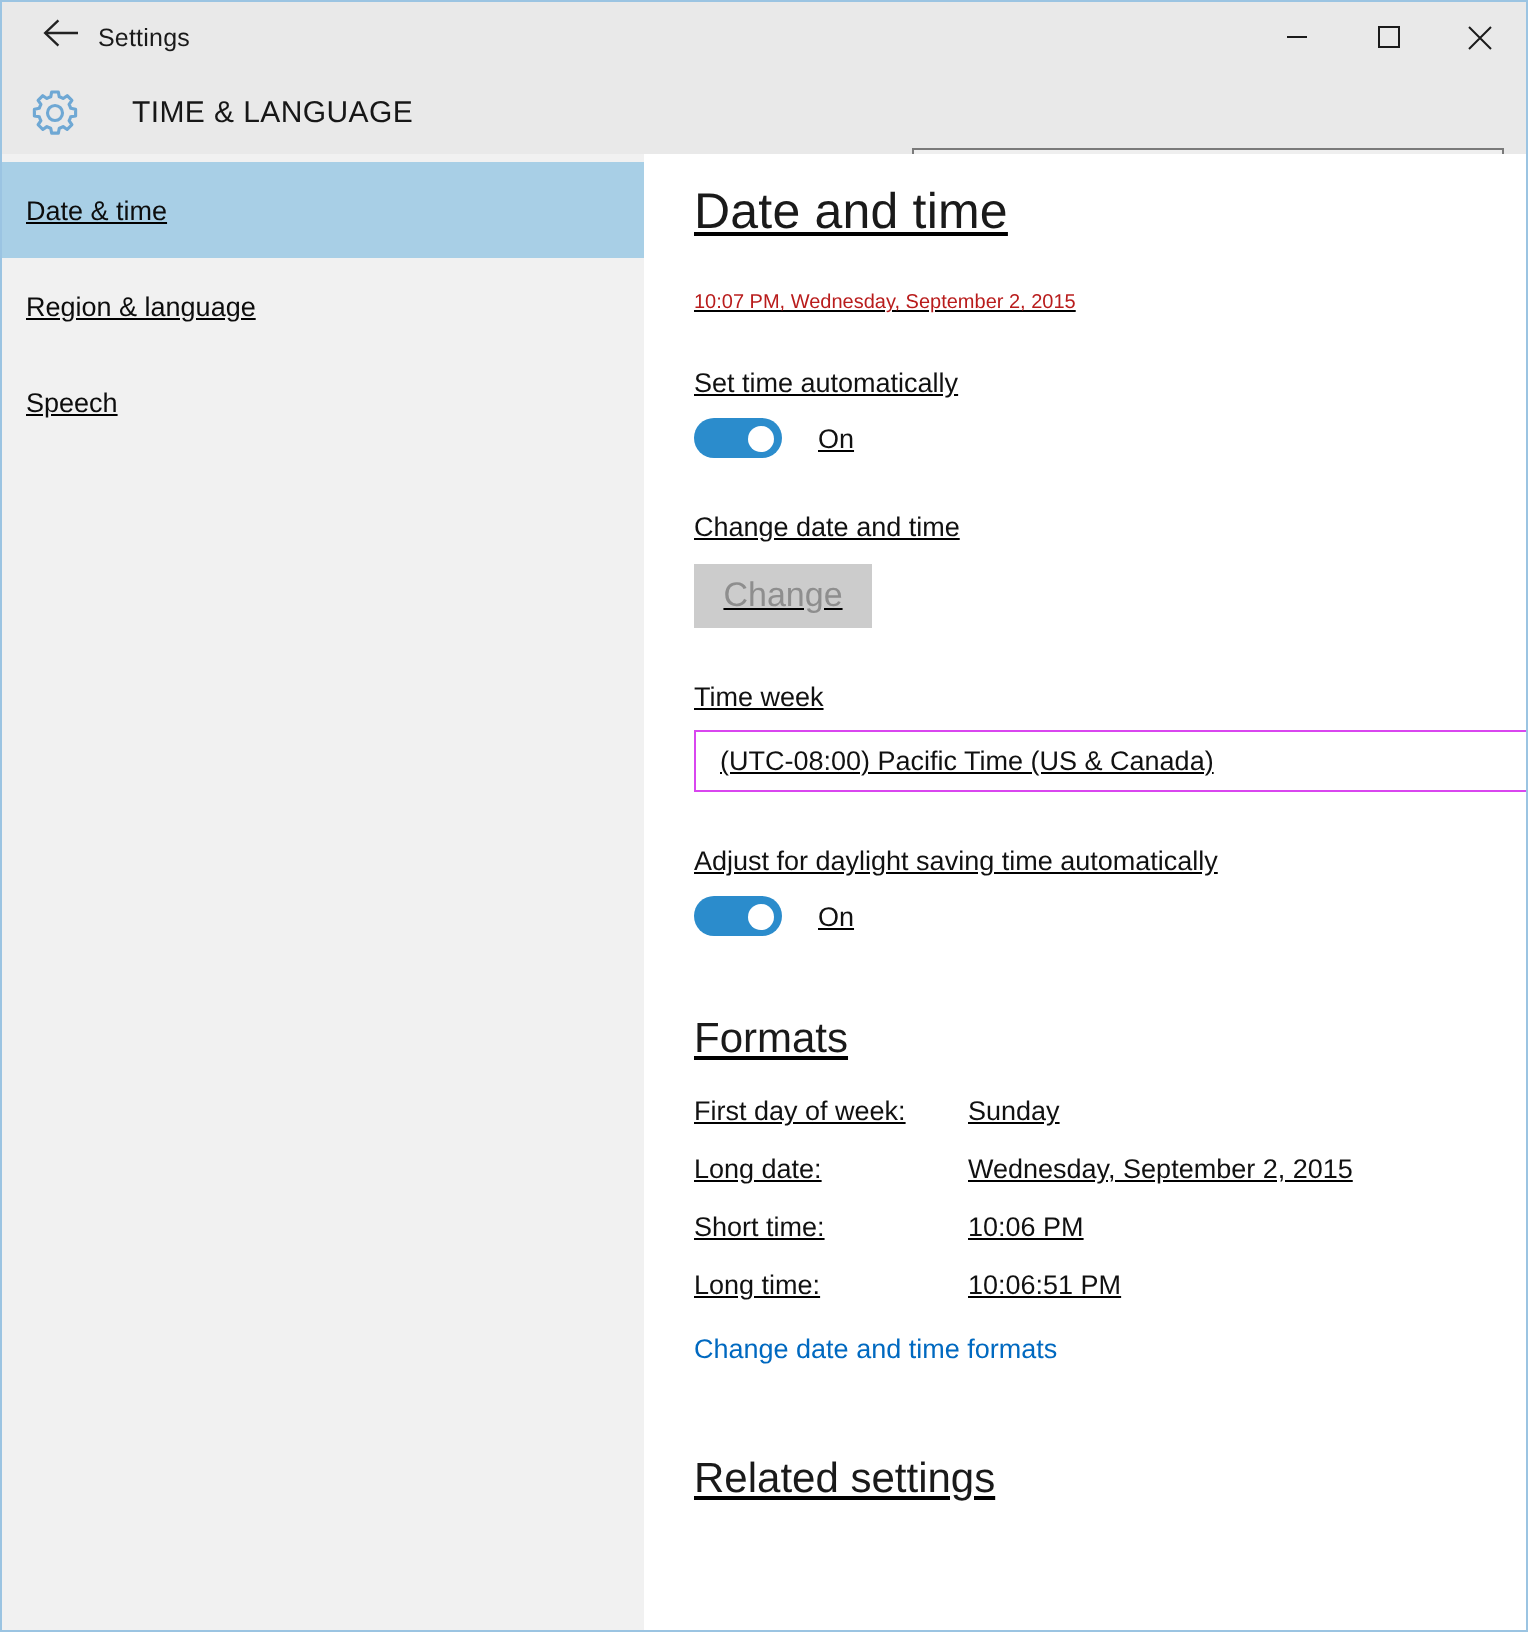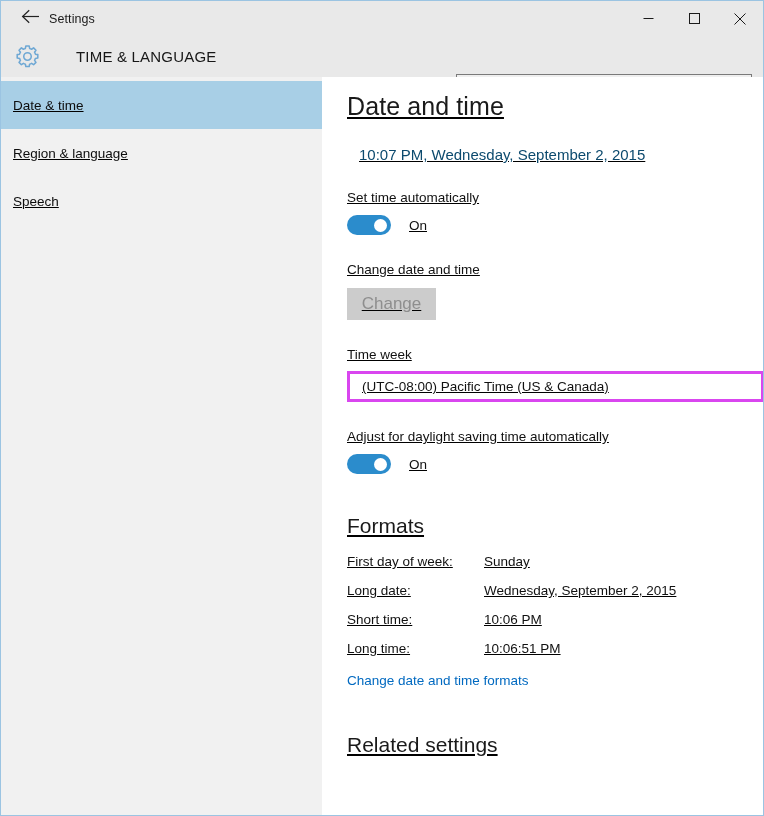--- a/index.html
+++ b/index.html
@@ -82,7 +82,7 @@
   .category-title {
     font-size: 15px;
     color: #171717;
-    margin-left: 31px;
+    margin-left: 21px;
     letter-spacing: 0.2px;
   }
   .search-box {

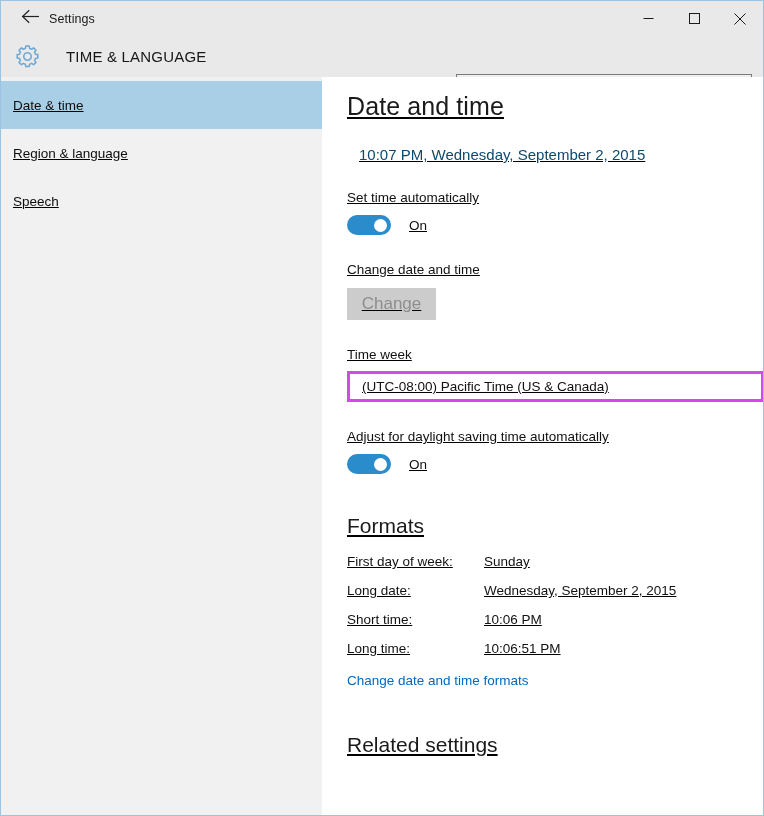--- a/index.html
+++ b/index.html
@@ -163,10 +163,9 @@
     letter-spacing: 0.1px;
   }
   .current-datetime {
-    font-size: 15px;
-    color: #0c4a6e;
+    font-size: 10px;
+    color: #b91c1c;
     margin-top: 25px;
-    margin-left: 12px;
   }
 
   .field-label {

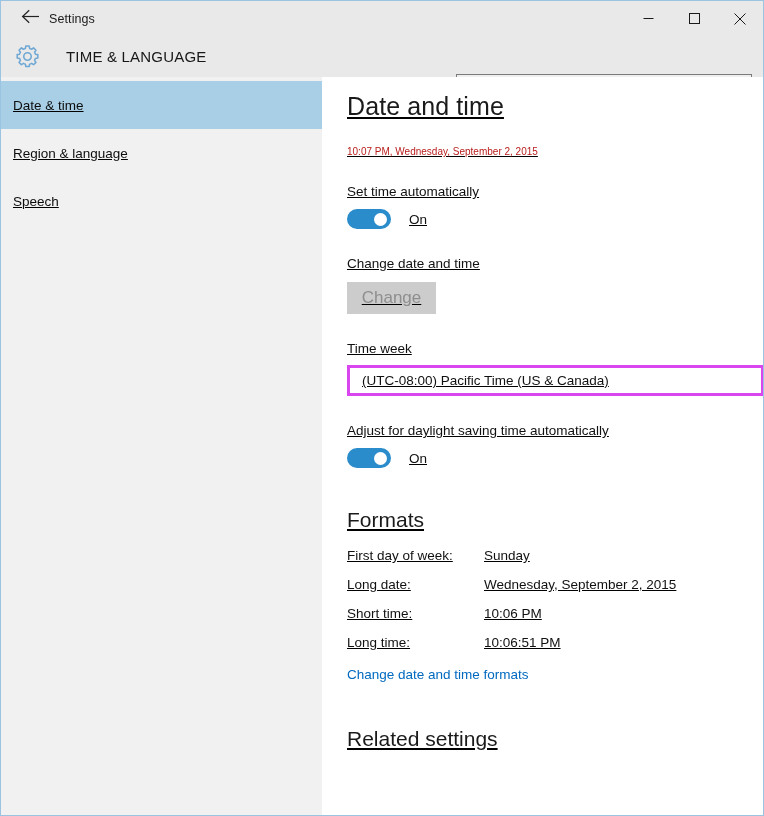--- a/index.html
+++ b/index.html
@@ -221,7 +221,7 @@
     width: 417px;
     height: 31px;
     box-sizing: border-box;
-    border: 3px solid #d946ef;
+    border: 1px solid #d946ef;
     background: #ffffff;
     display: flex;
     align-items: center;

